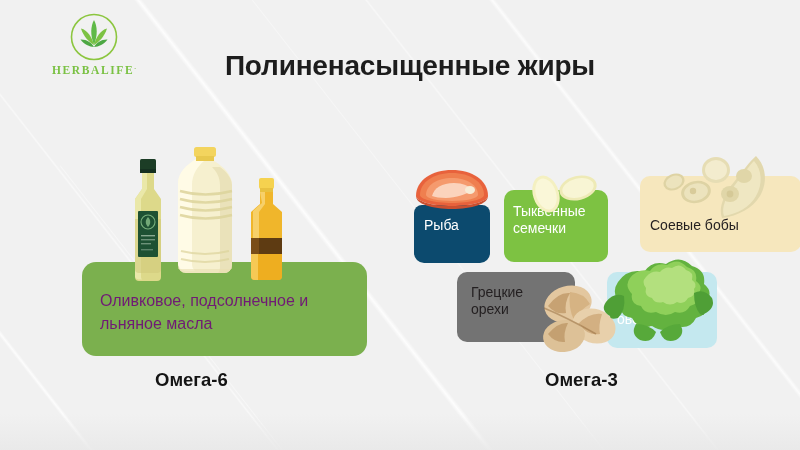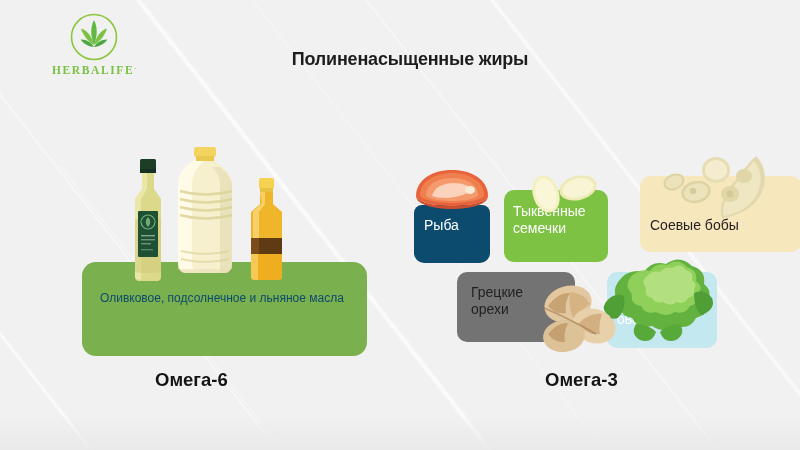--- a/index.html
+++ b/index.html
@@ -79,7 +79,7 @@
     top: 48px;
     width: 400px;
     text-align: center;
-    font-size: 18px;
+    font-size: 28px;
     font-weight: 700;
     line-height: 1.29;
     color: #1d1d1d;

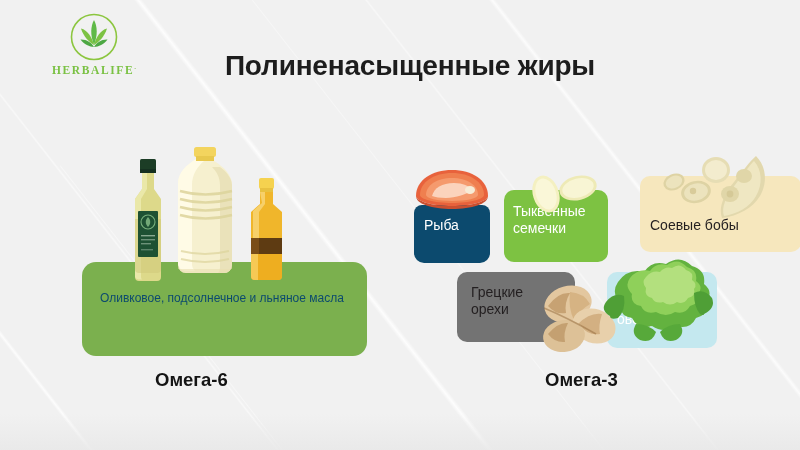--- a/index.html
+++ b/index.html
@@ -103,9 +103,9 @@
     left: 18px;
     top: 28px;
     width: 252px;
-    font-size: 12px;
+    font-size: 16px;
     line-height: 1.42;
-    color: #0c4a6e;
+    color: #701a75;
     font-weight: 400;
   }
 

